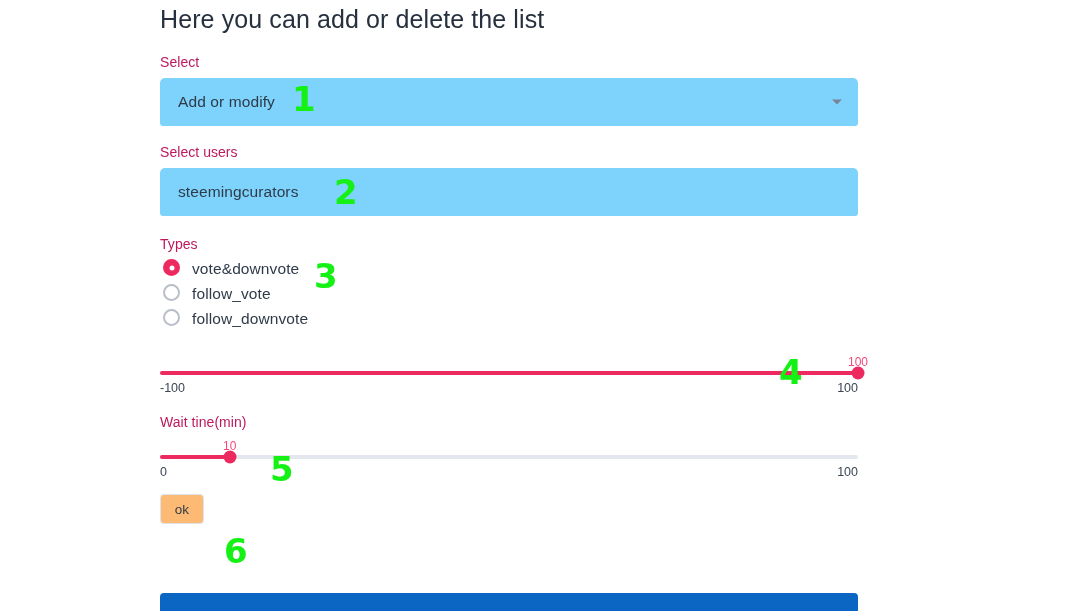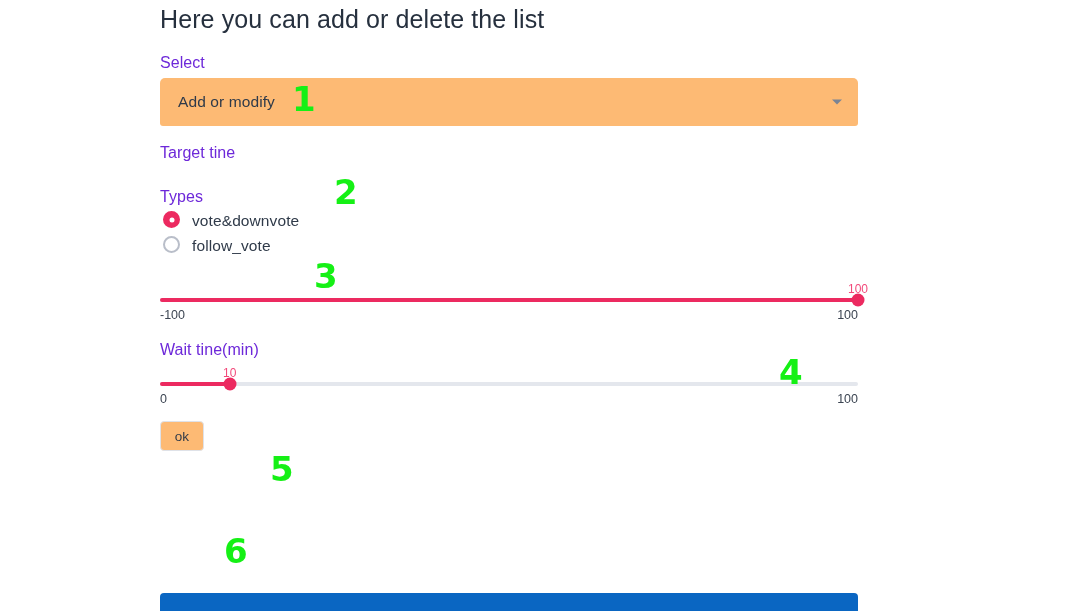--- a/index.html
+++ b/index.html
@@ -44,8 +44,8 @@
 
   
   .field-label {
-    font-size: 16px;
-    color: #6d28d9;
+    font-size: 14px;
+    color: #be185d;
     line-height: 15px;
     letter-spacing: 0.05px;
   }

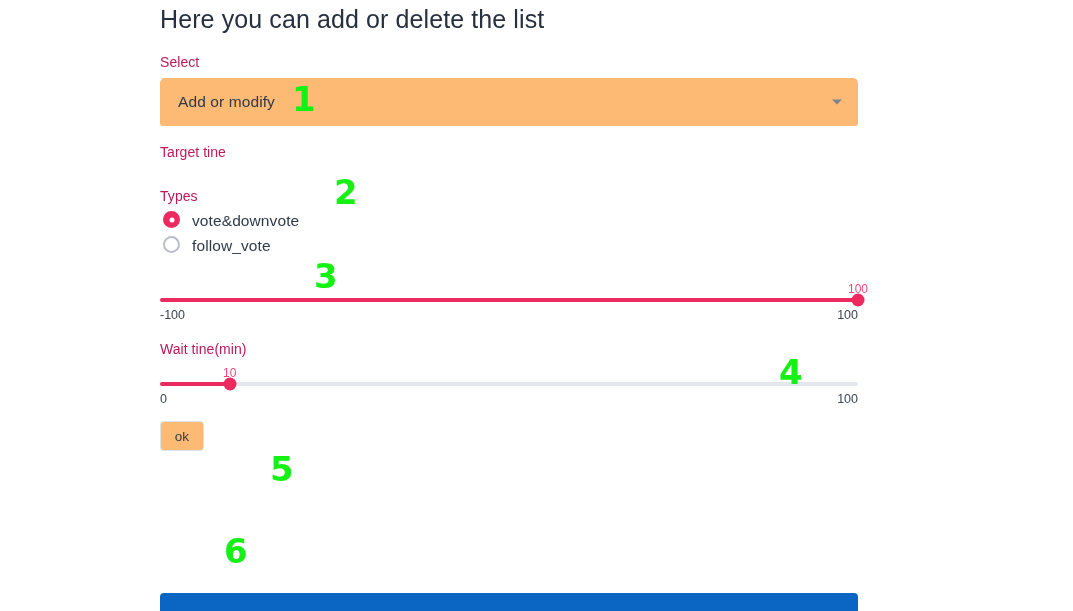--- a/index.html
+++ b/index.html
@@ -55,7 +55,7 @@
     position: relative;
     width: 698px;
     height: 48px;
-    background: #fdba74;
+    background: #7dd3fc;
     border-radius: 5px 5px 3px 3px;
     display: flex;
     align-items: center;

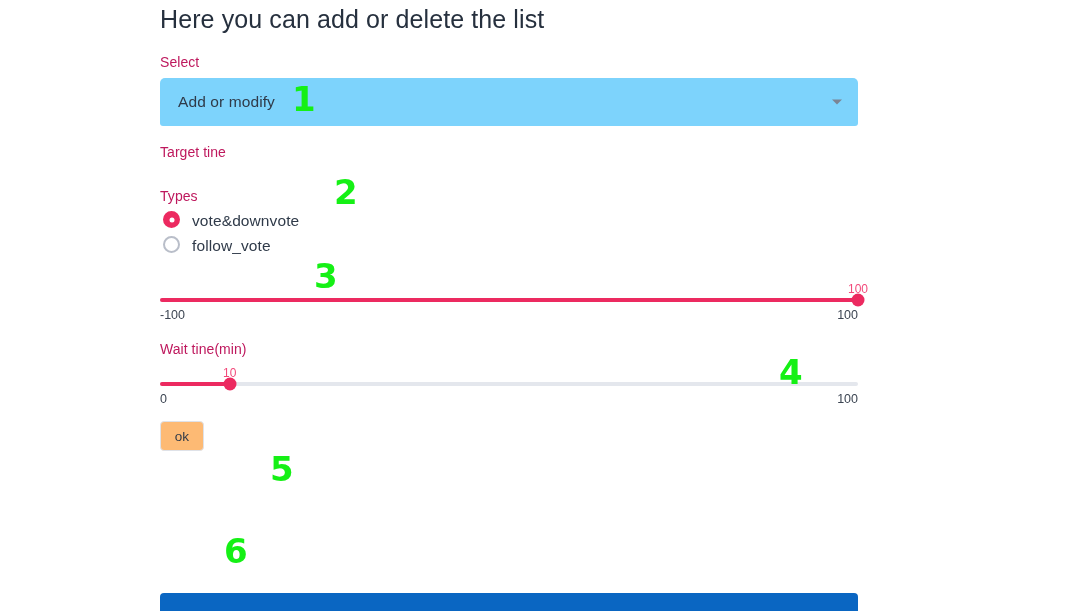--- a/index.html
+++ b/index.html
@@ -226,7 +226,7 @@
     </div>
 
     <div style="height:19px"></div>
-    <div class="field-label">Target tine</div>
+    <div class="field-label">Select users</div>
     <div style="height:8px"></div>
 
     <div style="height:21px"></div>

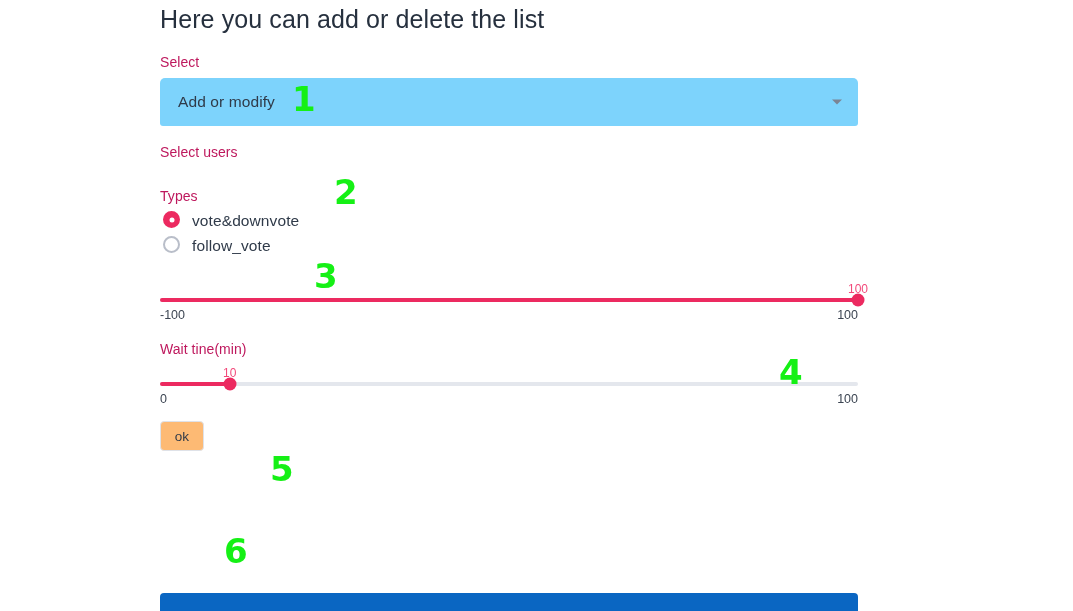--- a/index.html
+++ b/index.html
@@ -228,6 +228,9 @@
     <div style="height:19px"></div>
     <div class="field-label">Select users</div>
     <div style="height:8px"></div>
+    <div class="filled-field">
+      <span class="value">steemingcurators</span>
+    </div>
 
     <div style="height:21px"></div>
     <div class="field-label">Types</div>

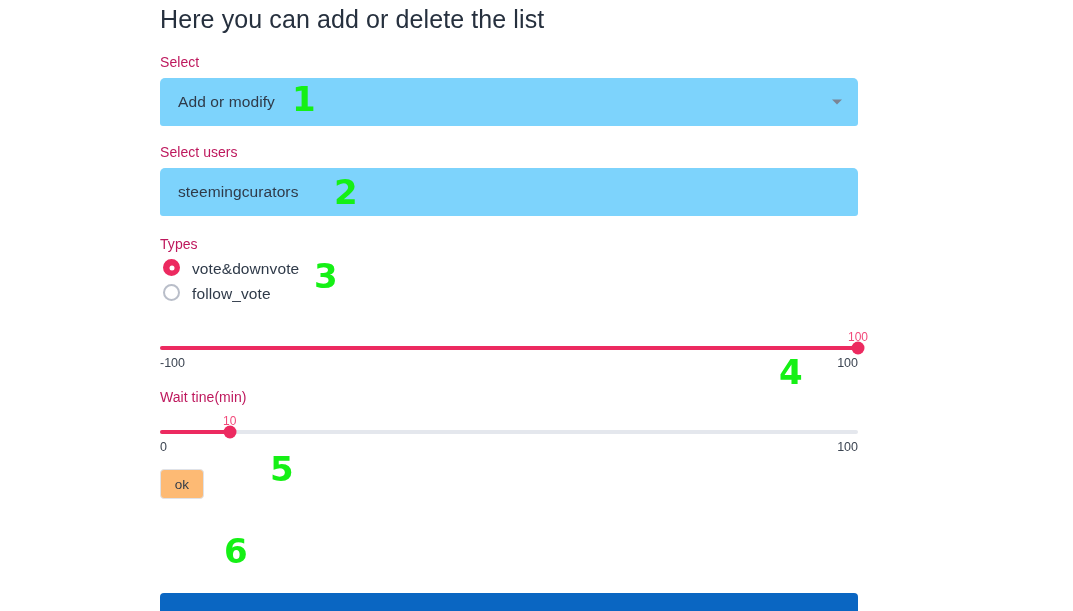--- a/index.html
+++ b/index.html
@@ -246,6 +246,10 @@
       <span class="radio-label">follow_vote</span>
     </div>
 
+    <div class="radio-row">
+      <span class="radio-mark"></span>
+      <span class="radio-label">follow_downvote</span>
+    </div>
 
     <div style="height:17px"></div>
 

